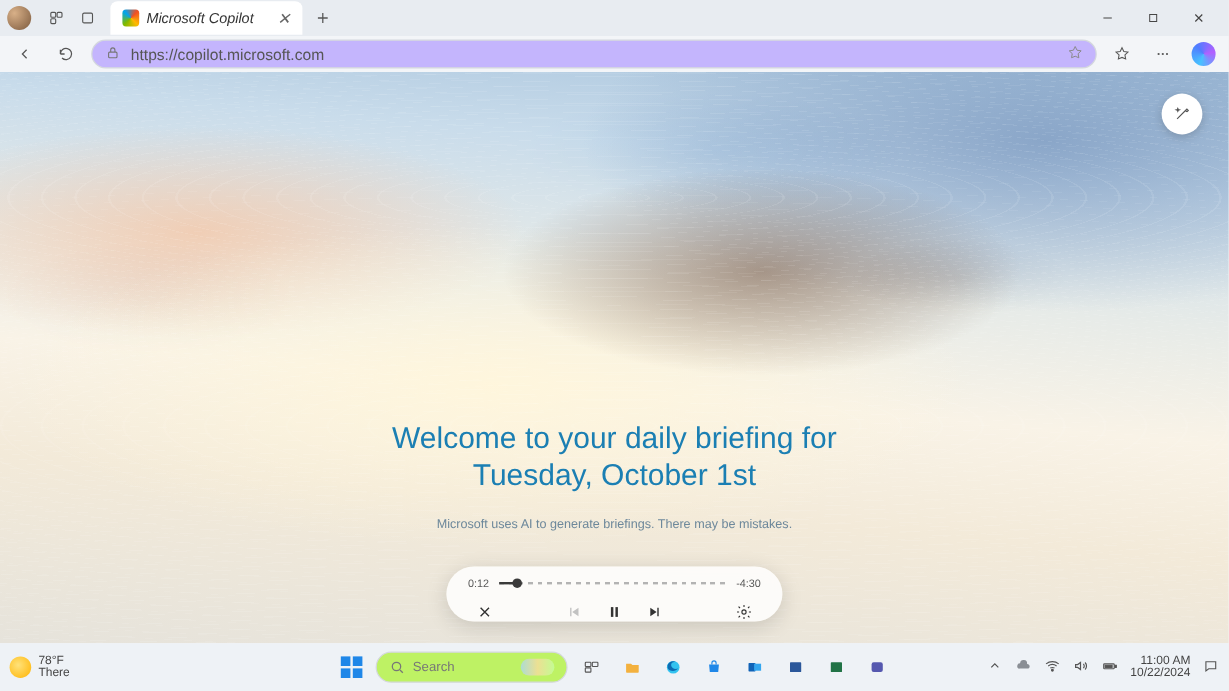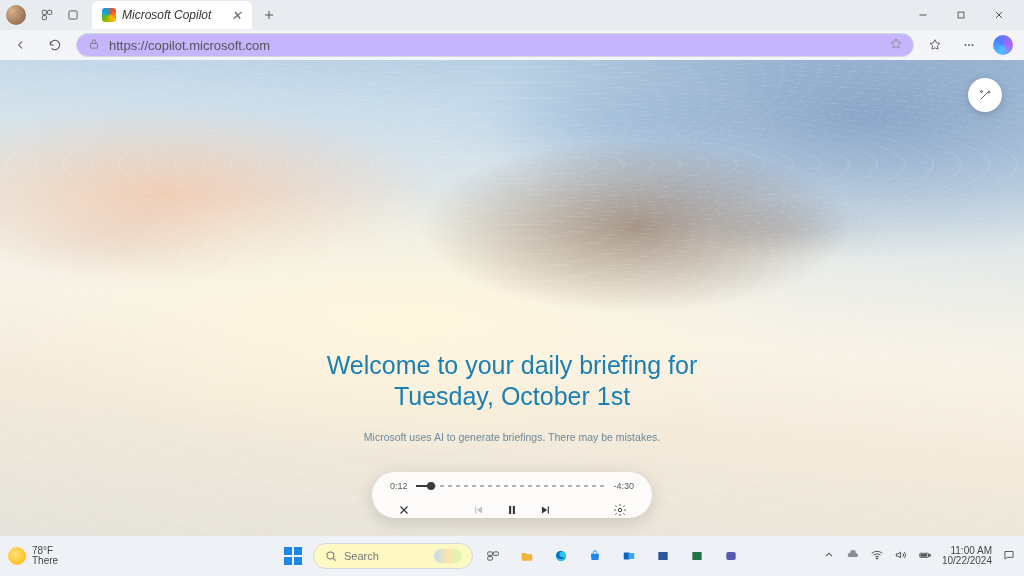--- a/index.html
+++ b/index.html
@@ -81,7 +81,7 @@
 .startbtn { width:28px;height:28px;display:flex;align-items:center;justify-content:center; }
 .startbtn .winlogo { width:18px;height:18px;display:grid;grid-template:1fr 1fr/1fr 1fr;gap:1.2px; }
 .startbtn .winlogo span{background:#1f87e8;}
-.search { display:flex; align-items:center; gap:6px; width:160px; height:26px; background:#fef9c3; border:1px solid #d4d8dd; border-radius:14px; padding:0 10px; font-size:11px; color:#777; }
+.search { display:flex; align-items:center; gap:6px; width:160px; height:26px; background:#bef264; border:1px solid #d4d8dd; border-radius:14px; padding:0 10px; font-size:11px; color:#777; }
 .search .decor { margin-left:auto; width:28px; height:14px; border-radius:7px; background: linear-gradient(90deg,#a7d3ff,#ffd8a7,#c6ffa7); opacity:.7; }
 .tb-icon { width:28px;height:28px;display:flex;align-items:center;justify-content:center;border-radius:4px; }
 .tb-icon svg{display:block;}

